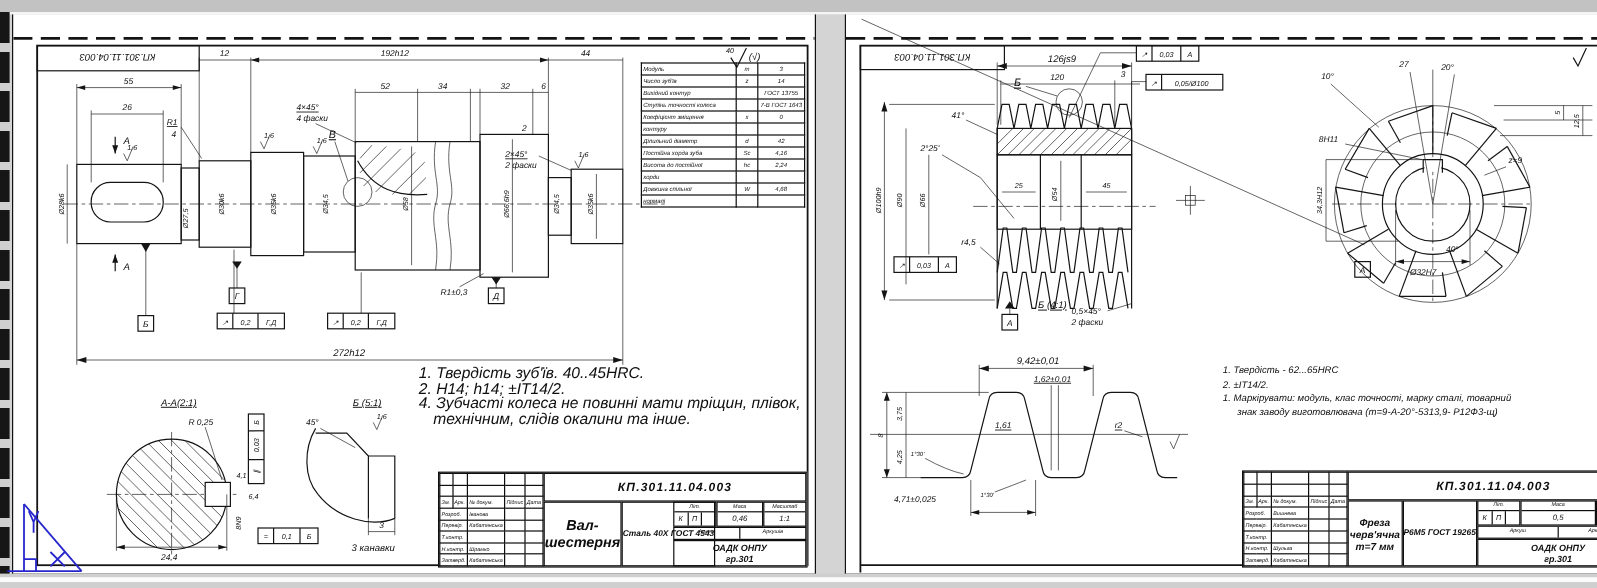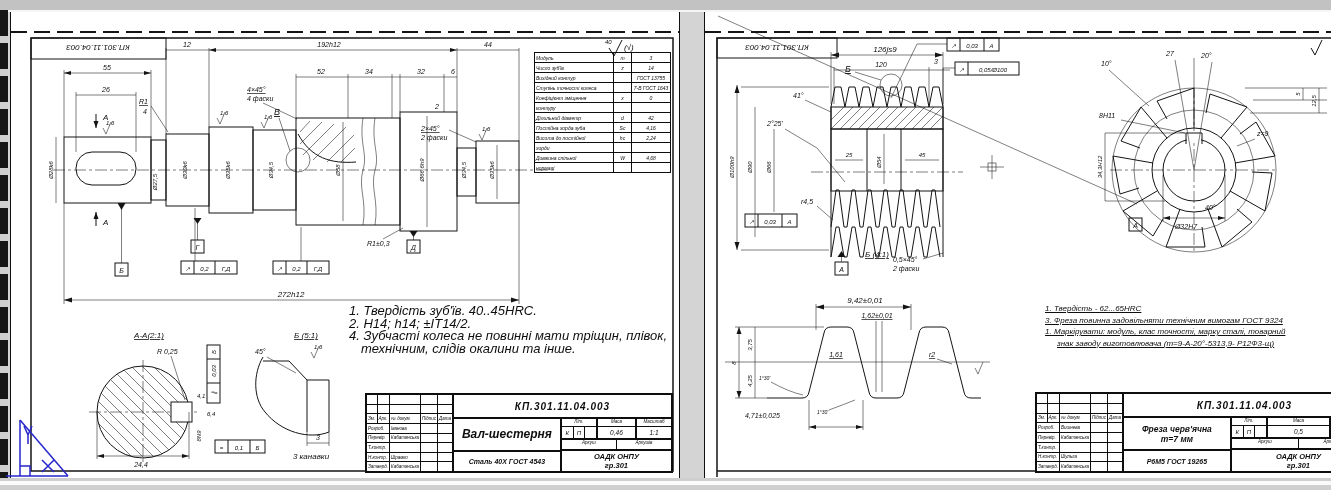--- a/index.html
+++ b/index.html
@@ -31,7 +31,7 @@
   .notes{position:absolute;color:#0e0e0e;font-style:italic;}
   .notes div{white-space:nowrap;}
   .notes-left{left:338px;top:293px;font-size:13px;line-height:12.5px;}
-  .notes-right{left:340px;top:291px;font-size:8px;line-height:11.5px;text-decoration:underline;}
+  .notes-right{left:314px;top:291px;font-size:8px;line-height:11.5px;}
   .notes .cont{padding-left:12px;}
   
   .ptab{position:absolute;left:523px;top:40px;border-collapse:collapse;}

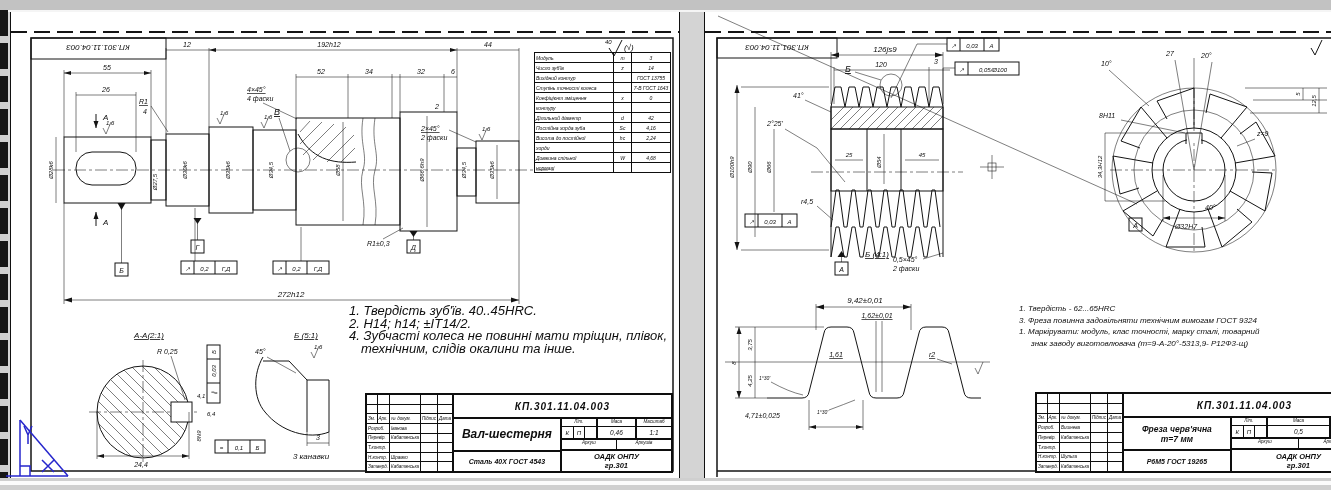--- a/index.html
+++ b/index.html
@@ -769,6 +769,7 @@
 
     <div class="notes notes-right">
       <div>1. Твердість  -  62...65HRC</div>
+      <div>2. ±IT14/2.</div>
       <div>3. Фреза повинна задовільняти технічним вимогам ГОСТ 9324</div>
       <div>1. Маркірувати: модуль, клас точності, марку сталі, товарний</div>
       <div class="cont">знак заводу виготовлювача (m=9-А-20°-5313,9- Р12Ф3-щ)</div>

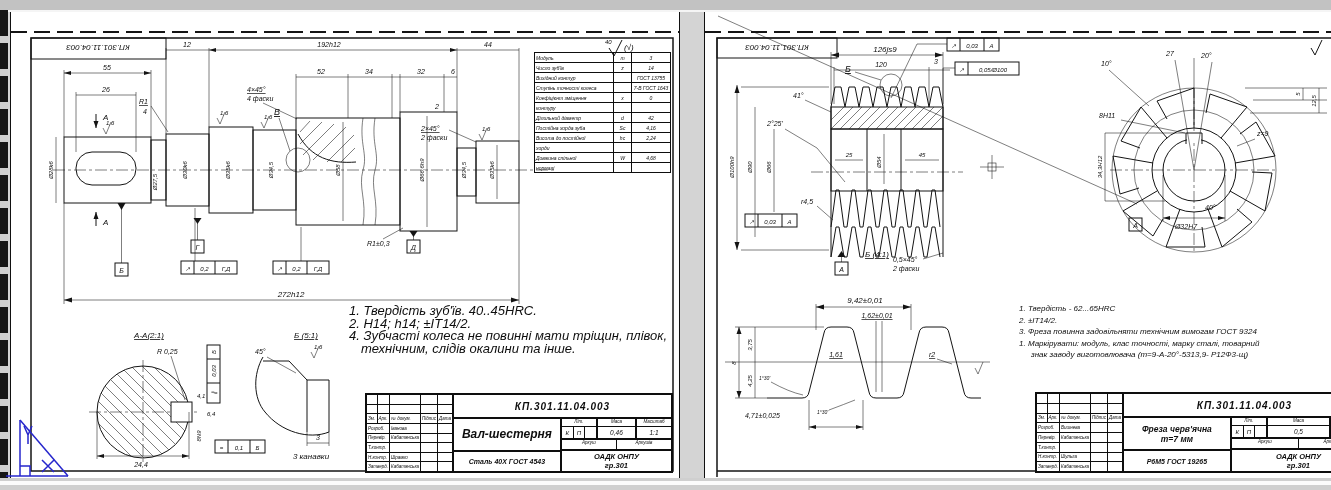--- a/index.html
+++ b/index.html
@@ -770,7 +770,6 @@
     <div class="notes notes-right">
       <div>1. Твердість  -  62...65HRC</div>
       <div>2. ±IT14/2.</div>
-      <div>3. Фреза повинна задовільняти технічним вимогам ГОСТ 9324</div>
       <div>1. Маркірувати: модуль, клас точності, марку сталі, товарний</div>
       <div class="cont">знак заводу виготовлювача (m=9-А-20°-5313,9- Р12Ф3-щ)</div>
     </div>

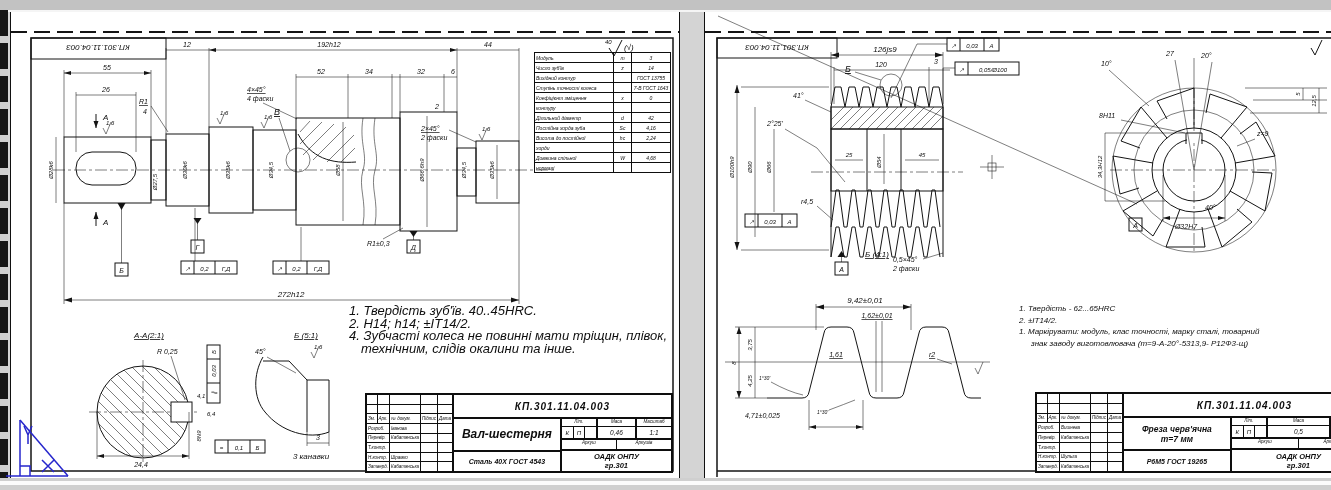--- a/index.html
+++ b/index.html
@@ -50,7 +50,7 @@
   .tb-doc{border:1px solid #0e0e0e;height:22px;display:flex;align-items:center;justify-content:center;
           font-size:10px;font-style:italic;font-weight:bold;letter-spacing:1px;}
   .tb-low{flex:1;display:flex;}
-  .tb-mid{width:108px;display:flex;flex-direction:column;}
+  .tb-mid{width:108px;display:flex;flex-direction:row;}
   .tb-name{border:1px solid #0e0e0e;flex:1.6;display:flex;align-items:center;justify-content:center;
            font-style:italic;font-weight:bold;text-align:center;}
   .tb-name.one{font-size:12px;} .tb-name.two{font-size:8.5px;line-height:10px;flex-direction:column;text-align:center;}

